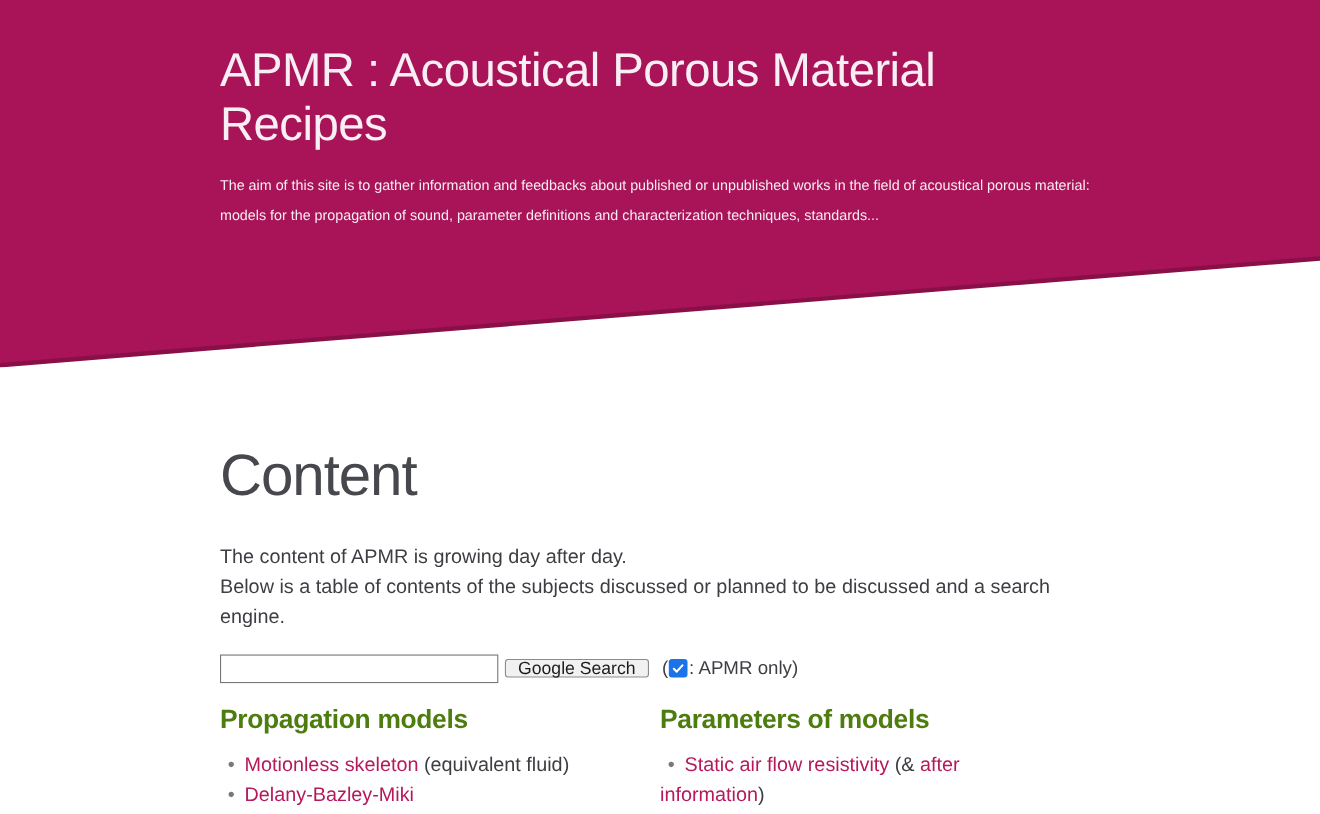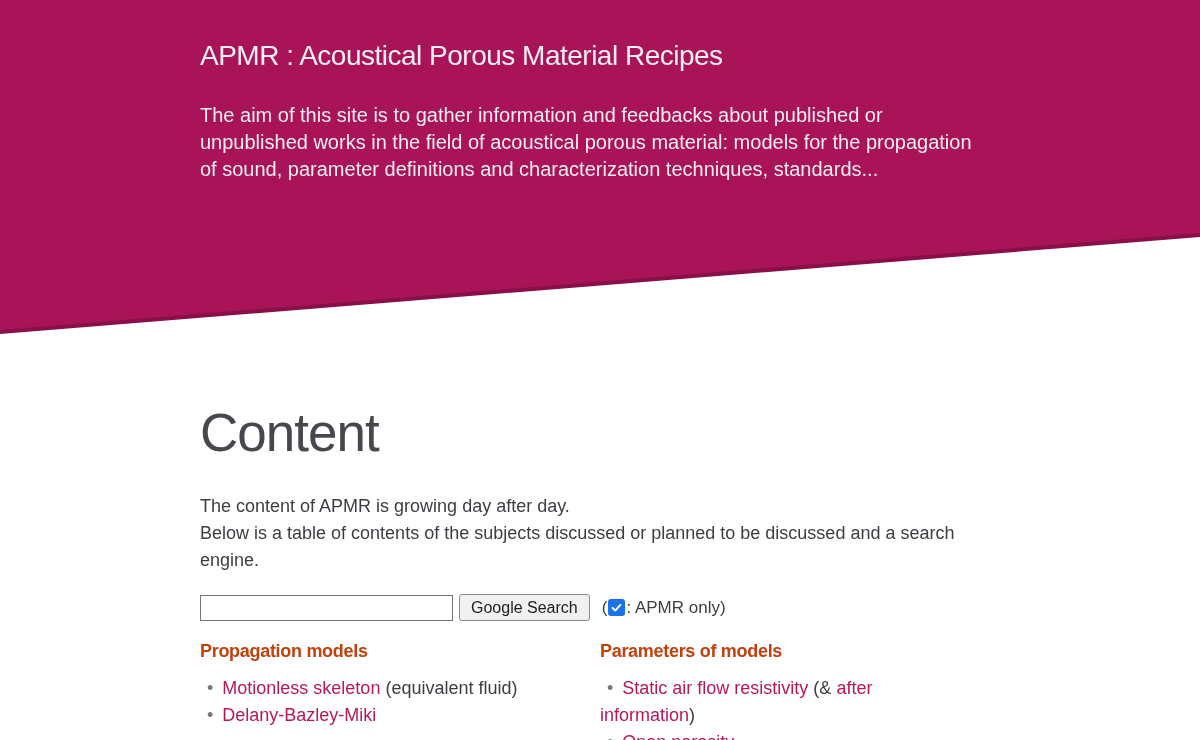--- a/index.html
+++ b/index.html
@@ -23,8 +23,8 @@
   }
   .hero-inner { position: absolute; left: 200px; top: 40px; width: 792px; }
   .hero-inner h1 {
-    margin: 0 0 30px 0;
-    font-size: 28px; font-weight: 400; font-stretch: condensed;
+    margin: 0 0 17px 0;
+    font-size: 43px; font-weight: 400; font-stretch: condensed;
     letter-spacing: -0.5px;
     color: #f8eff5;
   }

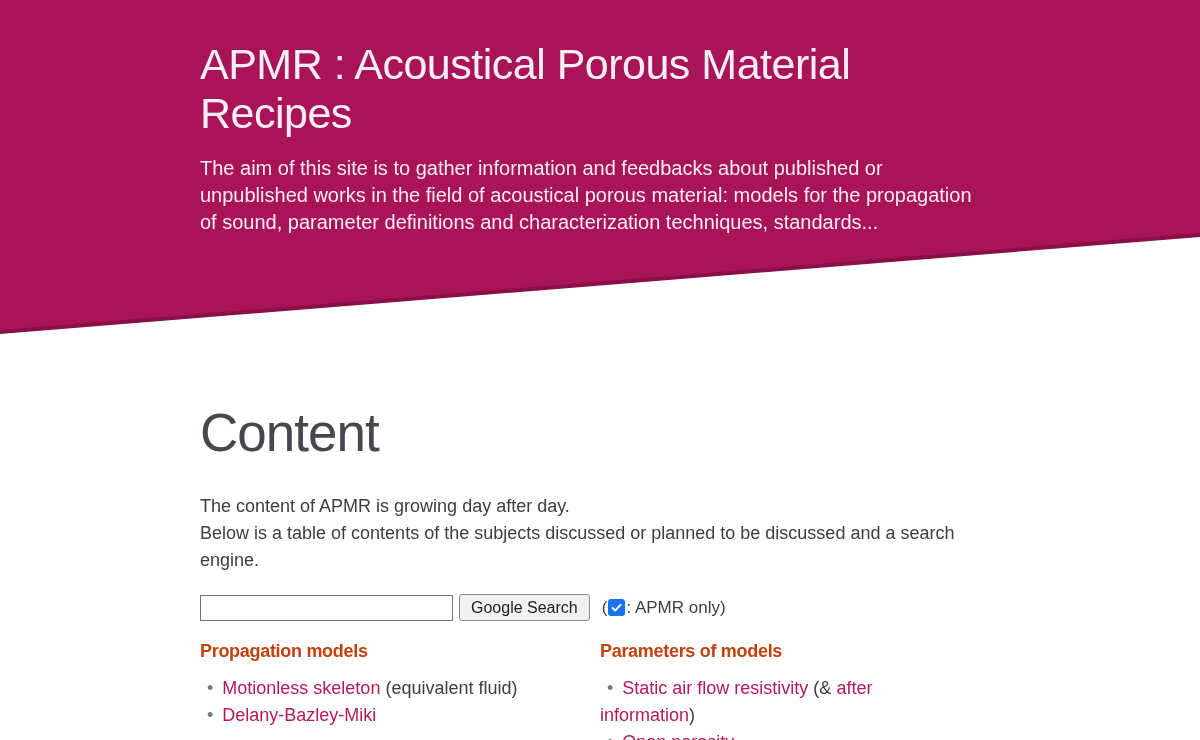--- a/index.html
+++ b/index.html
@@ -30,7 +30,7 @@
   }
   .hero-inner p {
     margin: 0;
-    font-size: 20px; line-height: 27px;
+    font-size: 13px; line-height: 27px;
     color: #f6ecf2;
   }
 

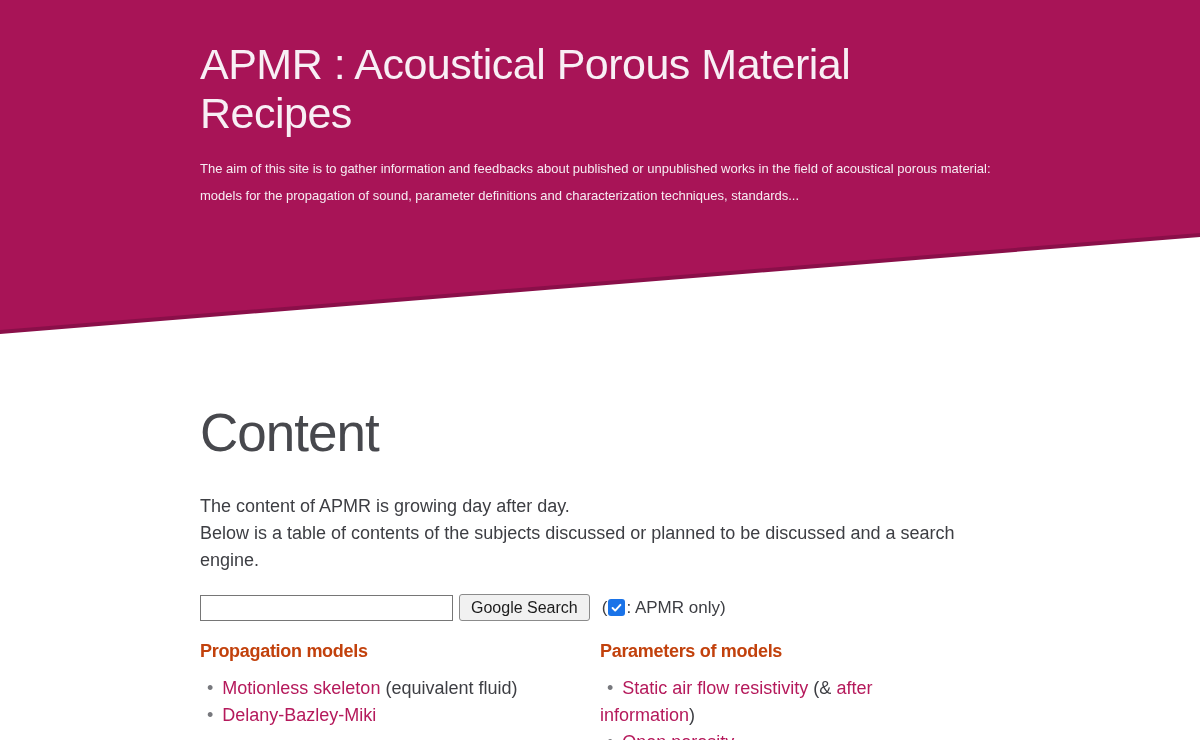--- a/index.html
+++ b/index.html
@@ -58,7 +58,7 @@
     outline: none;
   }
   .search-button {
-    margin-left: 6px; height: 27px; padding: 0 11px;
+    margin-left: 6px; height: 17px; padding: 0 11px;
     background: #f1f1f1; border: 1px solid #8b8b8b; border-radius: 3px;
     font-size: 16px; color: #1c1c1c;
     font-family: "Liberation Sans", sans-serif;

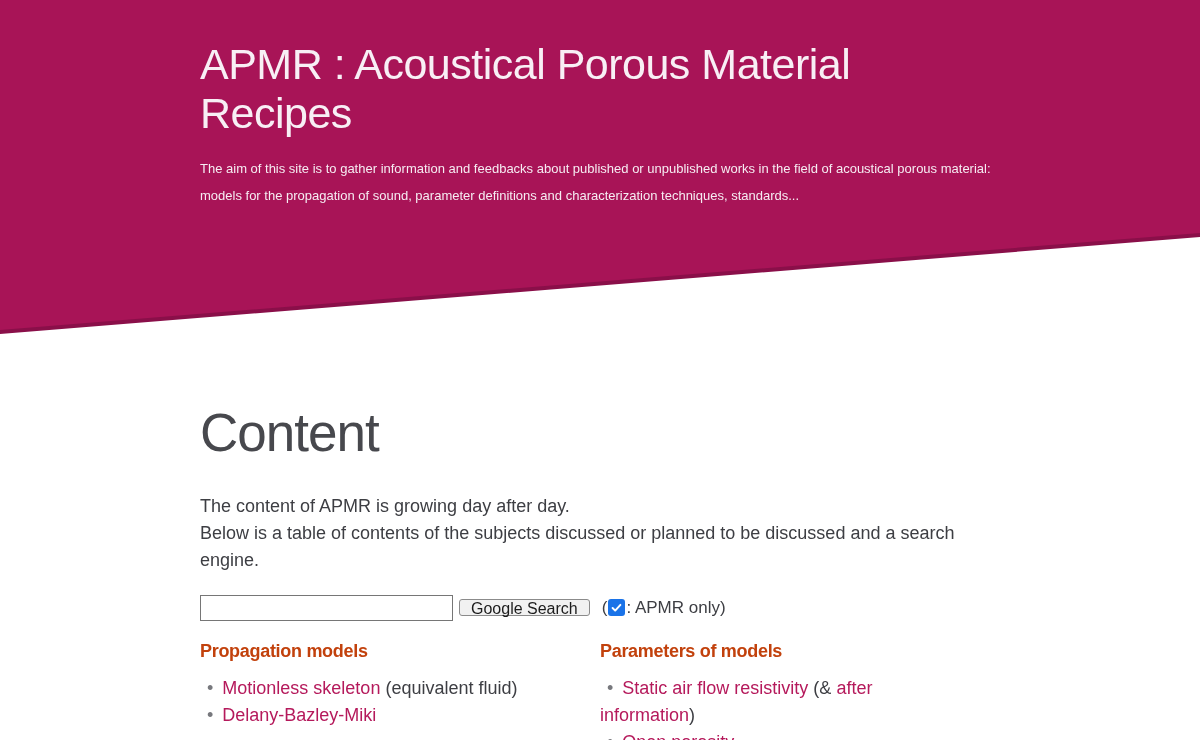--- a/index.html
+++ b/index.html
@@ -81,9 +81,9 @@
   .col { width: 400px; }
   .col h3 {
     margin: 0 0 13px 0;
-    font-size: 18px; font-weight: 700; font-stretch: condensed;
+    font-size: 24px; font-weight: 700; font-stretch: condensed;
     letter-spacing: -0.3px;
-    color: #c2410c;
+    color: #4d7c0f;
   }
   .col ul { margin: 0; padding: 0; list-style: none; }
   .col li {

